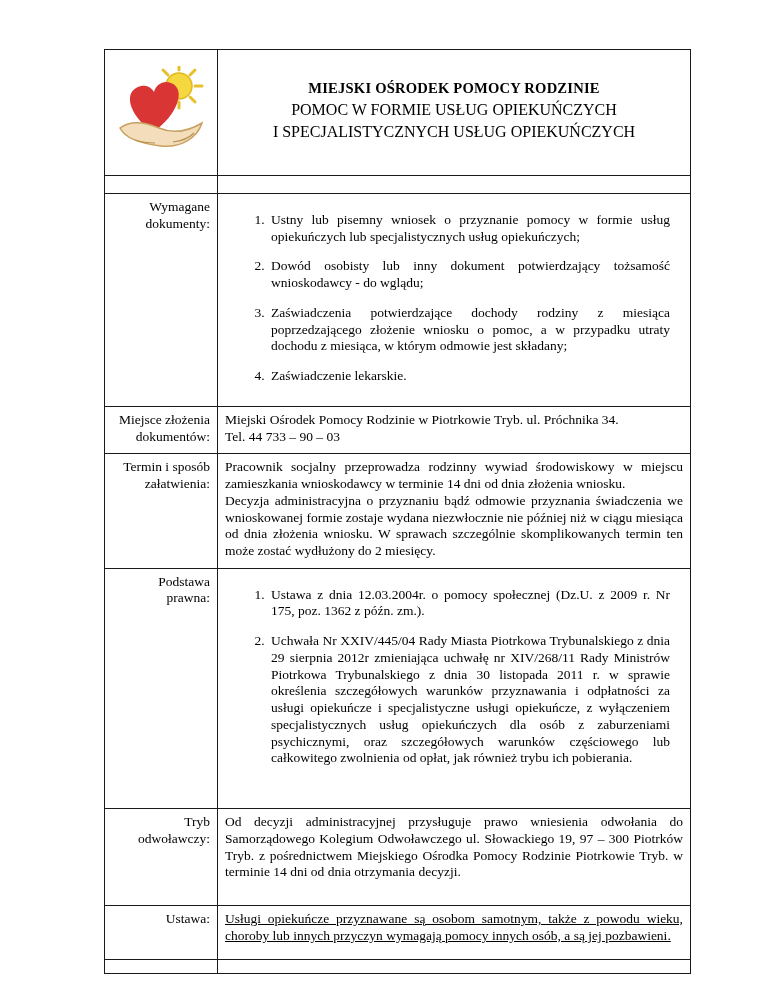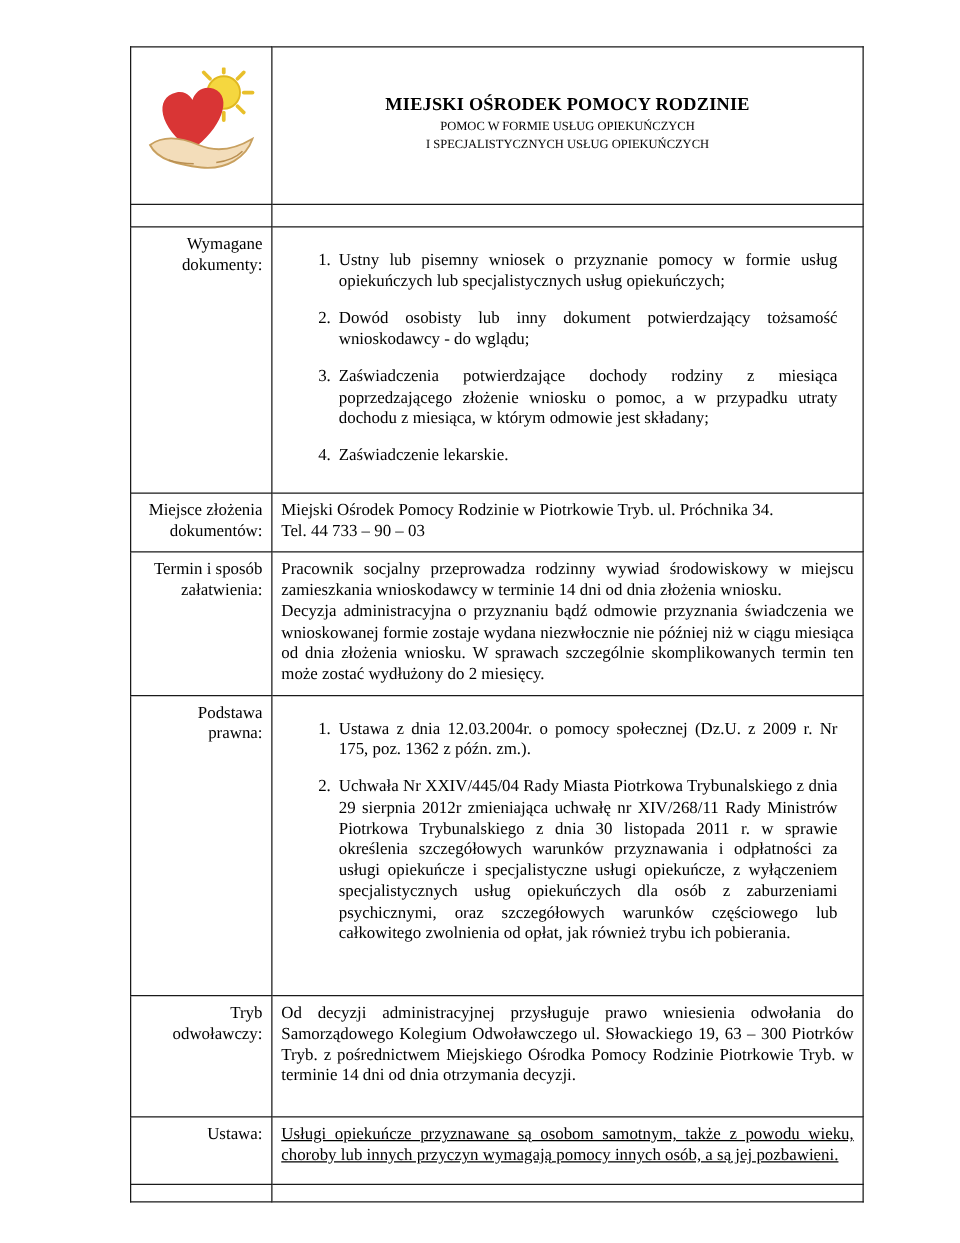--- a/index.html
+++ b/index.html
@@ -17,7 +17,7 @@
   }
   table.doc {
     position: absolute;
-    left: 104px; top: 37px;
+    left: 104px; top: 49px;
     width: 586px;
     border-collapse: collapse;
     table-layout: fixed;

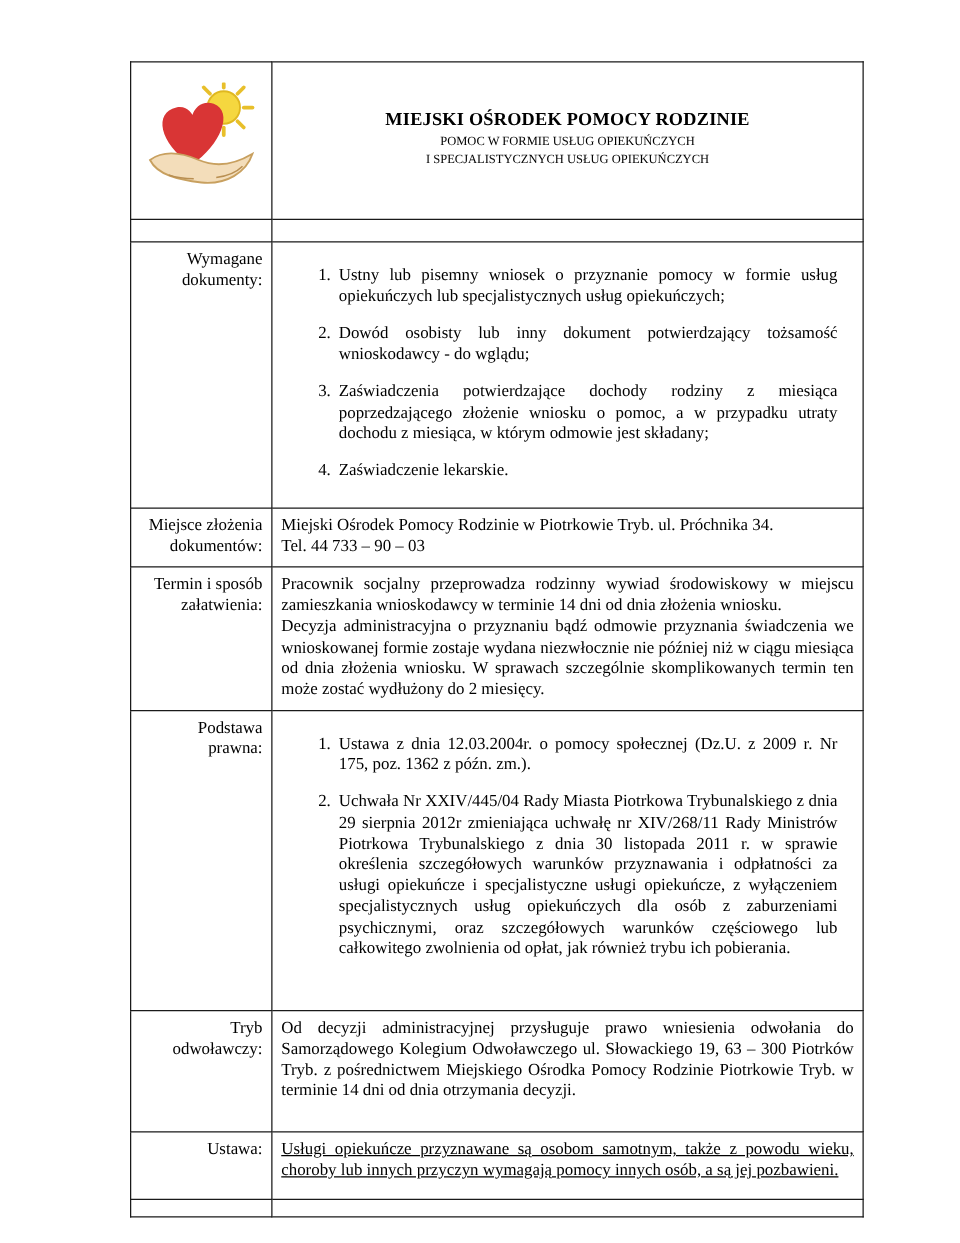--- a/index.html
+++ b/index.html
@@ -39,7 +39,7 @@
   td.logo-cell { text-align: center; vertical-align: middle; padding: 4px; }
   td.header-cell { text-align: center; vertical-align: middle; line-height: 1.42; }
   .doc-title { font-weight: bold; font-size: 14.6px; letter-spacing: 0.2px; }
-  .doc-subtitle { font-size: 10px; }
+  .doc-subtitle { font-size: 16px; }
   
   tr.spacer-row td { height: 17px; padding: 0; }
   tr.bottom-spacer-row td { height: 13px; padding: 0; }

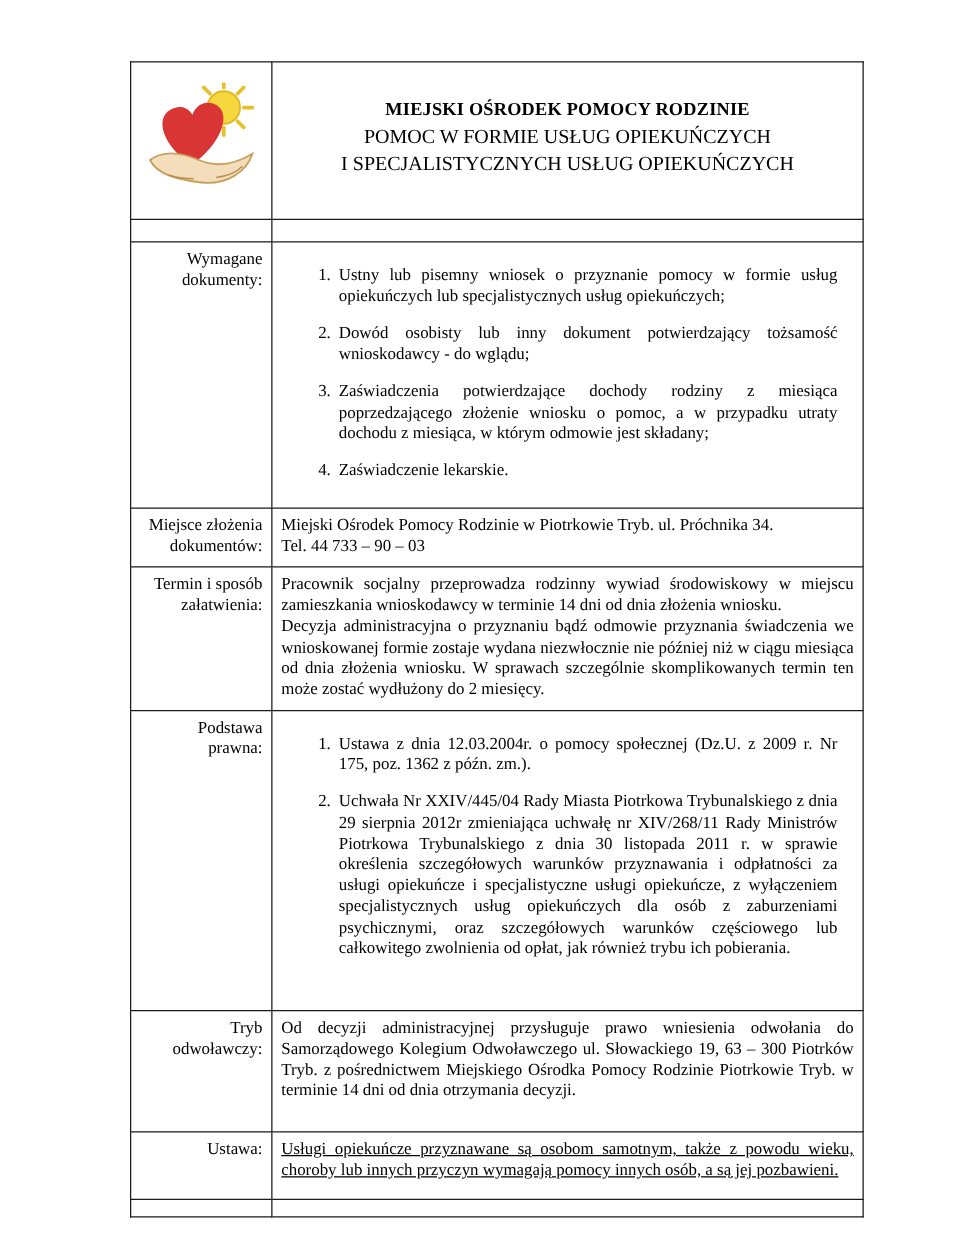--- a/index.html
+++ b/index.html
@@ -140,7 +140,7 @@
     <tr>
       <td class="label-cell">Tryb odwoławczy:</td>
       <td class="content-cell pb-lg">
-        <p class="para">Od decyzji administracyjnej przysługuje prawo wniesienia odwołania do Samorządowego Kolegium Odwoławczego ul. Słowackiego 19, 63 – 300 Piotrków Tryb. z pośrednictwem Miejskiego Ośrodka Pomocy Rodzinie Piotrkowie Tryb. w terminie 14 dni od dnia otrzymania decyzji.</p>
+        <p class="para">Od decyzji administracyjnej przysługuje prawo wniesienia odwołania do Samorządowego Kolegium Odwoławczego ul. Słowackiego 19, 97 – 300 Piotrków Tryb. z pośrednictwem Miejskiego Ośrodka Pomocy Rodzinie Piotrkowie Tryb. w terminie 14 dni od dnia otrzymania decyzji.</p>
       </td>
     </tr>
 

